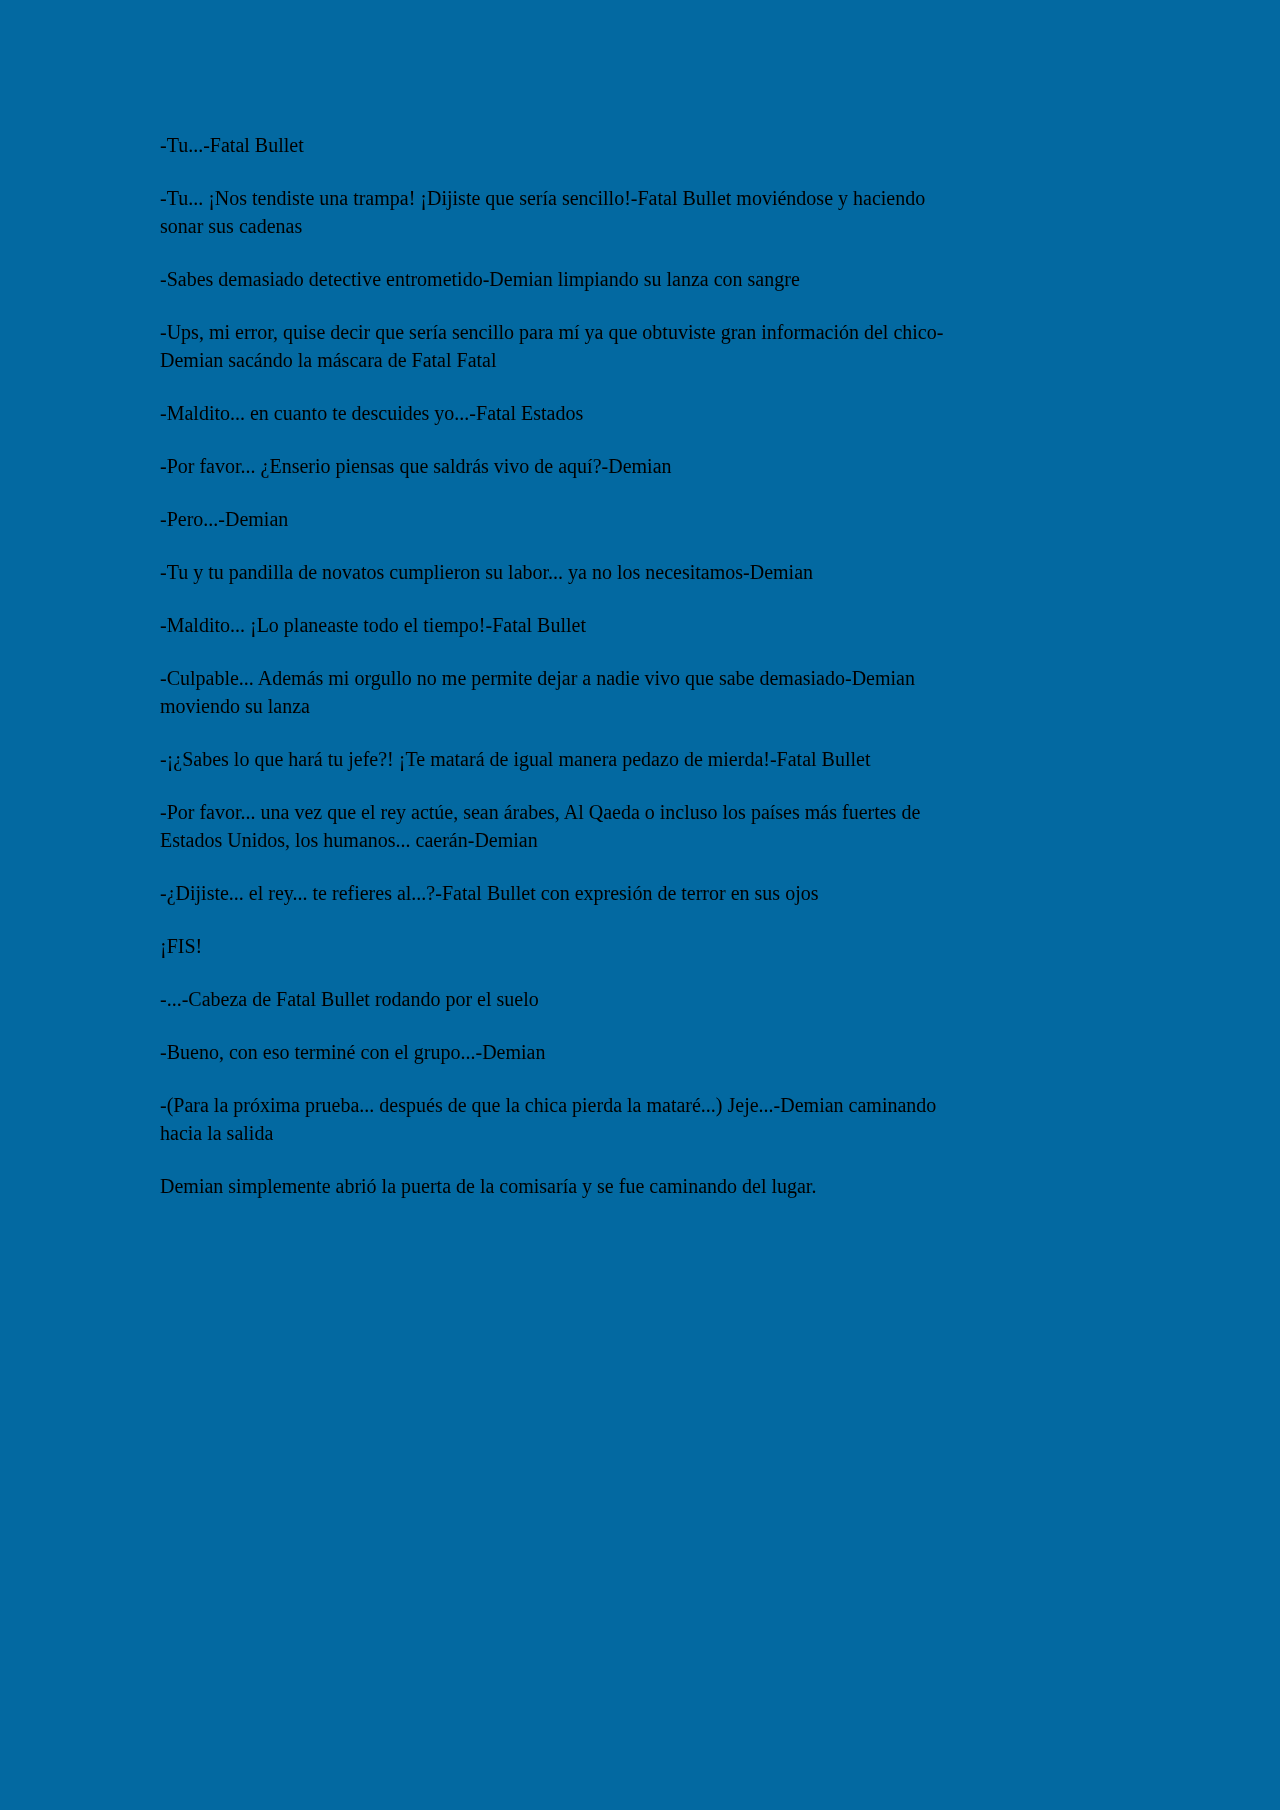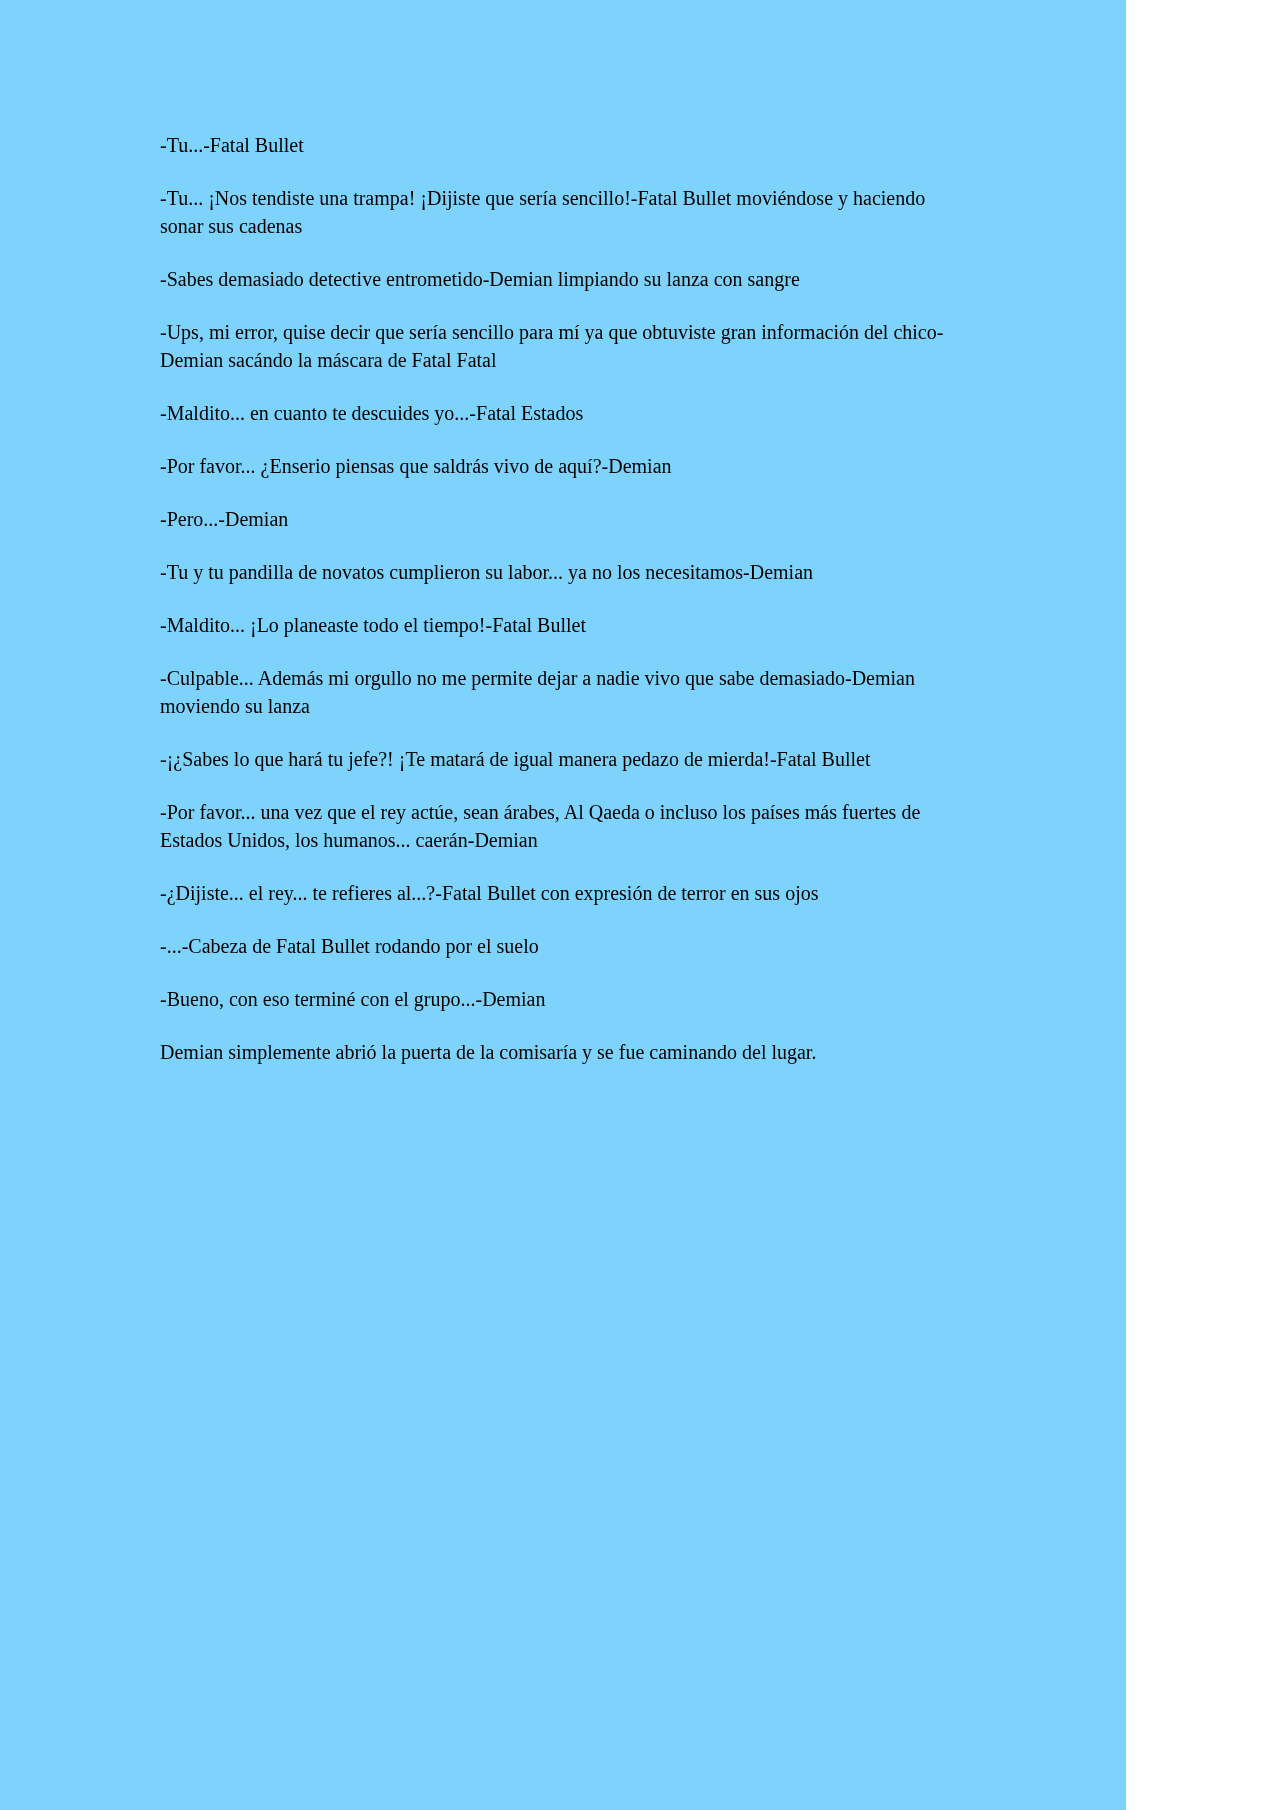--- a/index.html
+++ b/index.html
@@ -9,9 +9,9 @@
   }
   .page {
     position: relative;
-    width: 1126px;
+    width: 1280px;
     height: 1810px;
-    background: #7dd3fc;
+    background: #0369a1;
     box-sizing: border-box;
     overflow: hidden;
     text-decoration: underline;

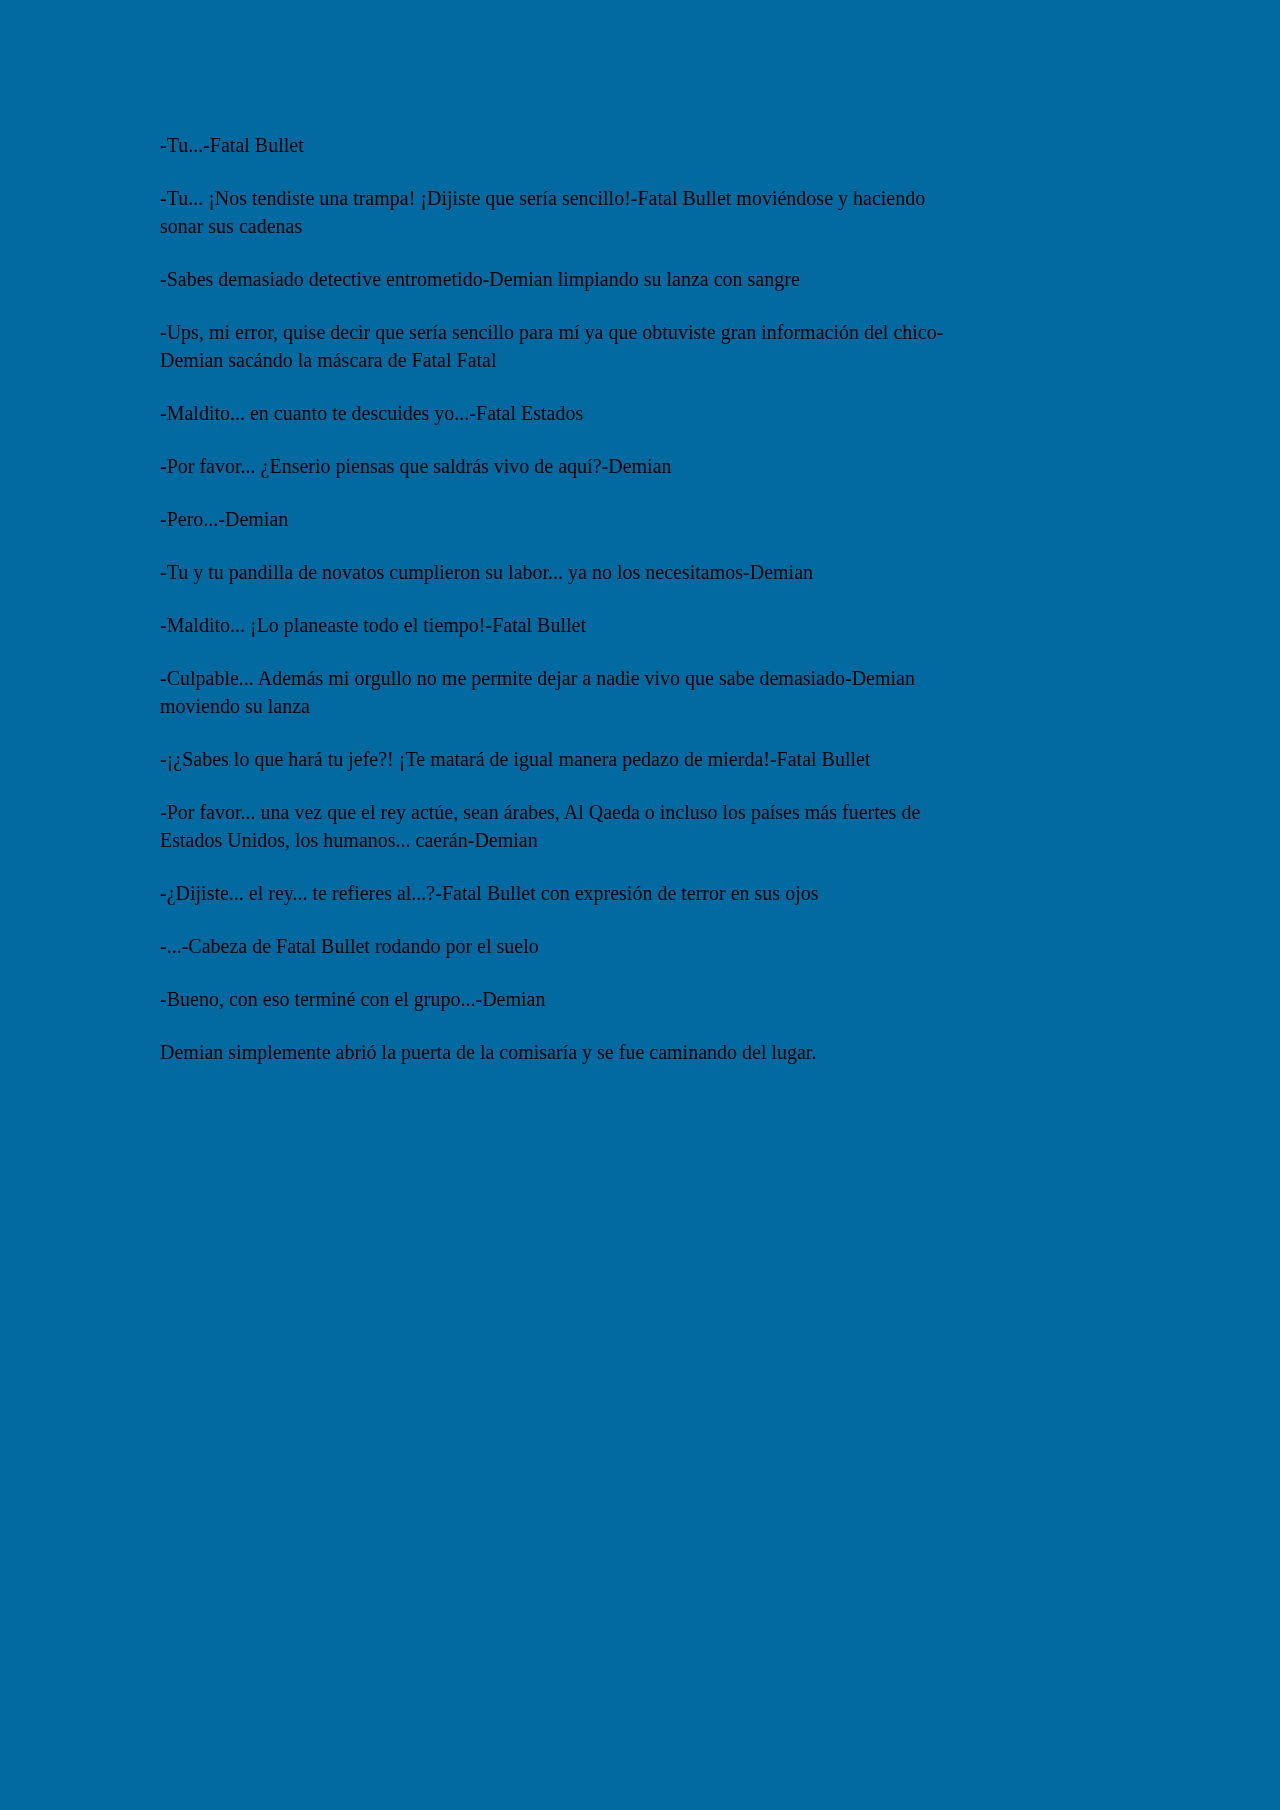--- a/index.html
+++ b/index.html
@@ -52,6 +52,7 @@
       <p>-¡¿Sabes lo que hará tu jefe?! ¡Te matará de igual manera pedazo de mierda!-Fatal Bullet</p>
       <p>-Por favor... una vez que el rey actúe, sean árabes, Al Qaeda o incluso los países más fuertes de Estados Unidos, los humanos... caerán-Demian</p>
       <p>-¿Dijiste... el rey... te refieres al...?-Fatal Bullet con expresión de terror en sus ojos</p>
+      <p>¡FIS!</p>
       <p>-...-Cabeza de Fatal Bullet rodando por el suelo</p>
       <p>-Bueno, con eso terminé con el grupo...-Demian</p>
       <p>Demian simplemente abrió la puerta de la comisaría y se fue caminando del lugar.</p>

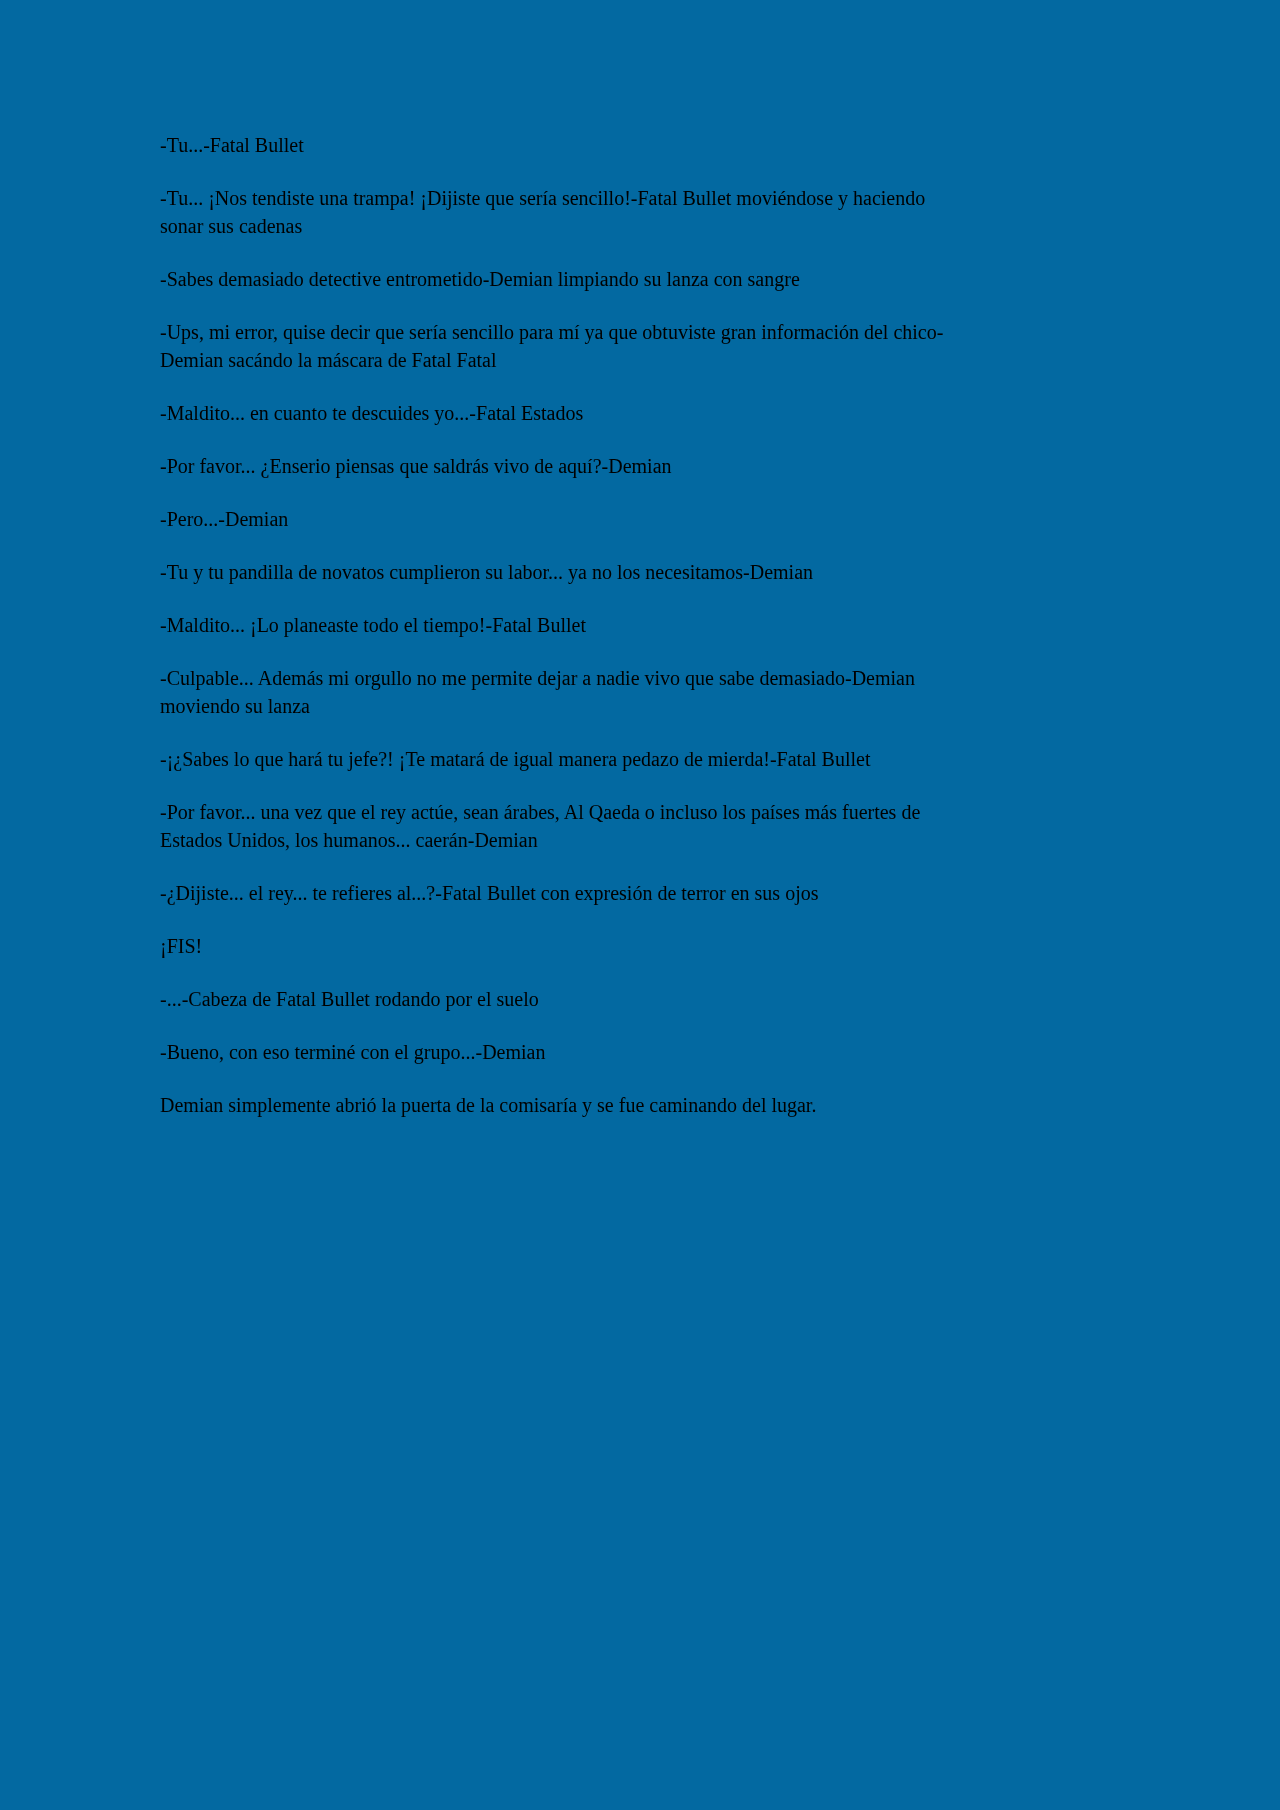--- a/index.html
+++ b/index.html
@@ -55,6 +55,7 @@
       <p>¡FIS!</p>
       <p>-...-Cabeza de Fatal Bullet rodando por el suelo</p>
       <p>-Bueno, con eso terminé con el grupo...-Demian</p>
+      <p>-(Para la próxima prueba... después de que la chica pierda la mataré...) Jeje...-Demian caminando hacia la salida</p>
       <p>Demian simplemente abrió la puerta de la comisaría y se fue caminando del lugar.</p>
     </div>
 </div>

